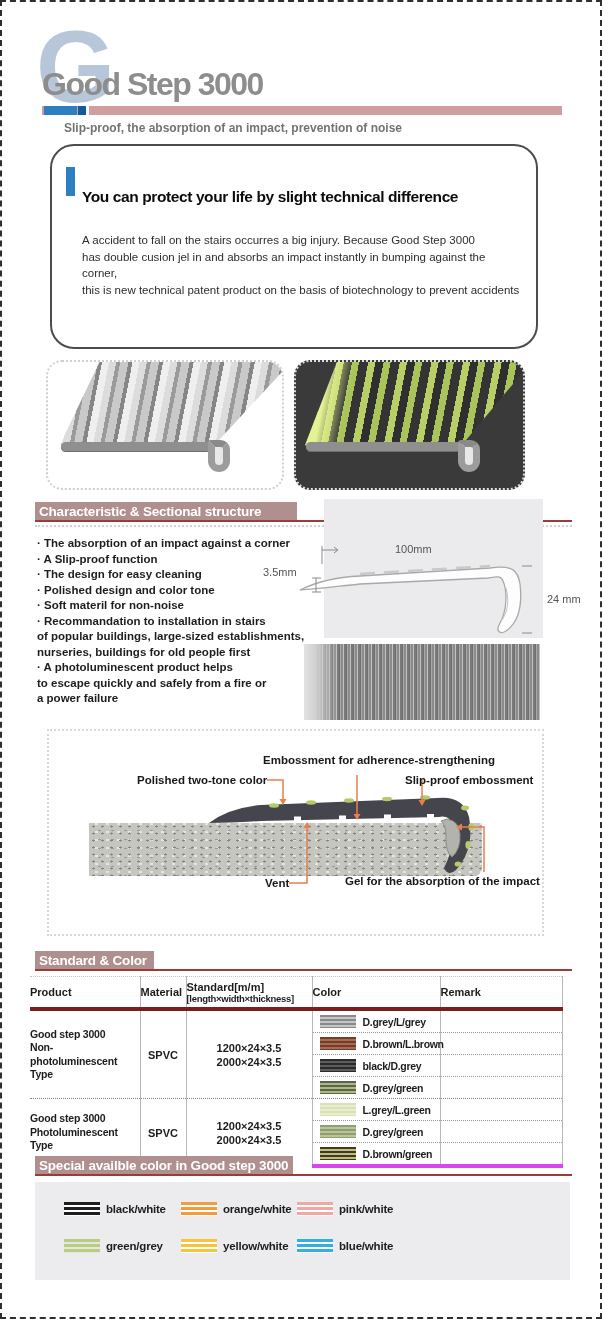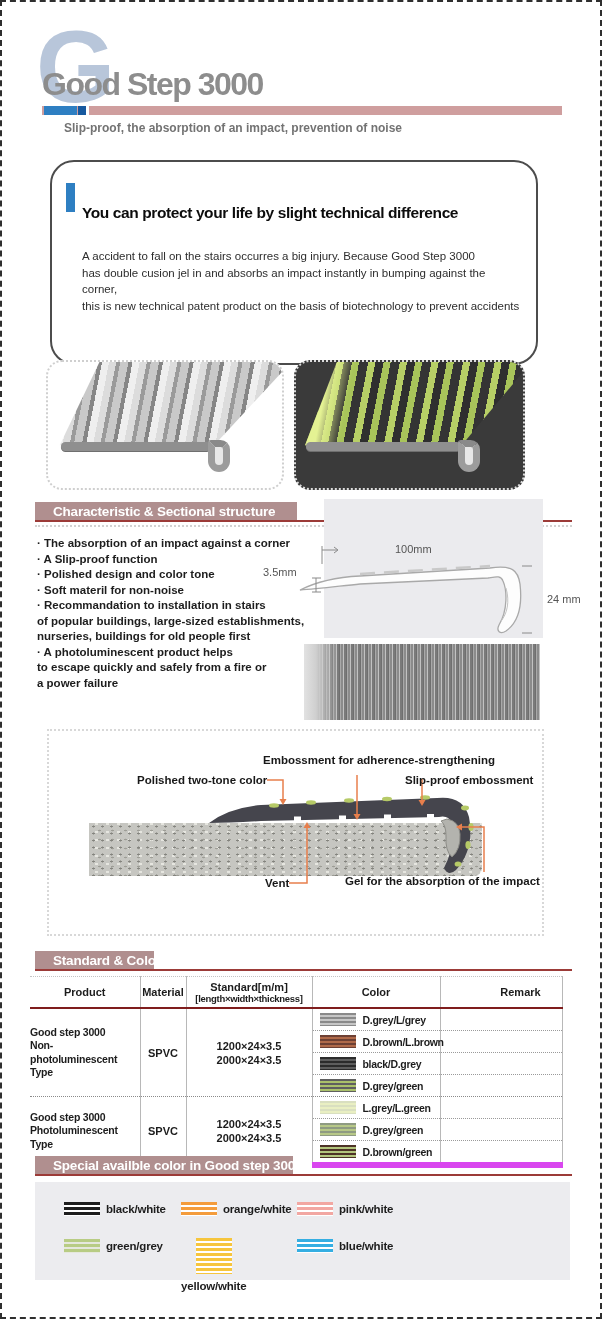--- a/index.html
+++ b/index.html
@@ -21,7 +21,7 @@
   .subtitle{left:62px;top:119px;font-size:12px;font-weight:700;color:#737373;white-space:nowrap;}
 
   
-  .intro-box{left:48px;top:142px;width:484px;height:201px;border:2px solid #4c4c4c;border-radius:24px;background:#fff;margin-top:16px;}
+  .intro-box{left:48px;top:142px;width:484px;height:201px;border:2px solid #4c4c4c;border-radius:24px;background:#fff;}
   .blue-bar{left:14px;top:21px;width:9px;height:29px;background:var(--accent-blue,#2a7cc0);}
   .intro-heading{left:30px;top:42px;font-size:15.5px;font-weight:800;letter-spacing:-0.4px;color:#0c0c0c;white-space:nowrap;}
   .intro-body{left:30px;top:86px;width:440px;font-size:11.5px;line-height:16.5px;color:#2d2d2d;white-space:pre-line;}

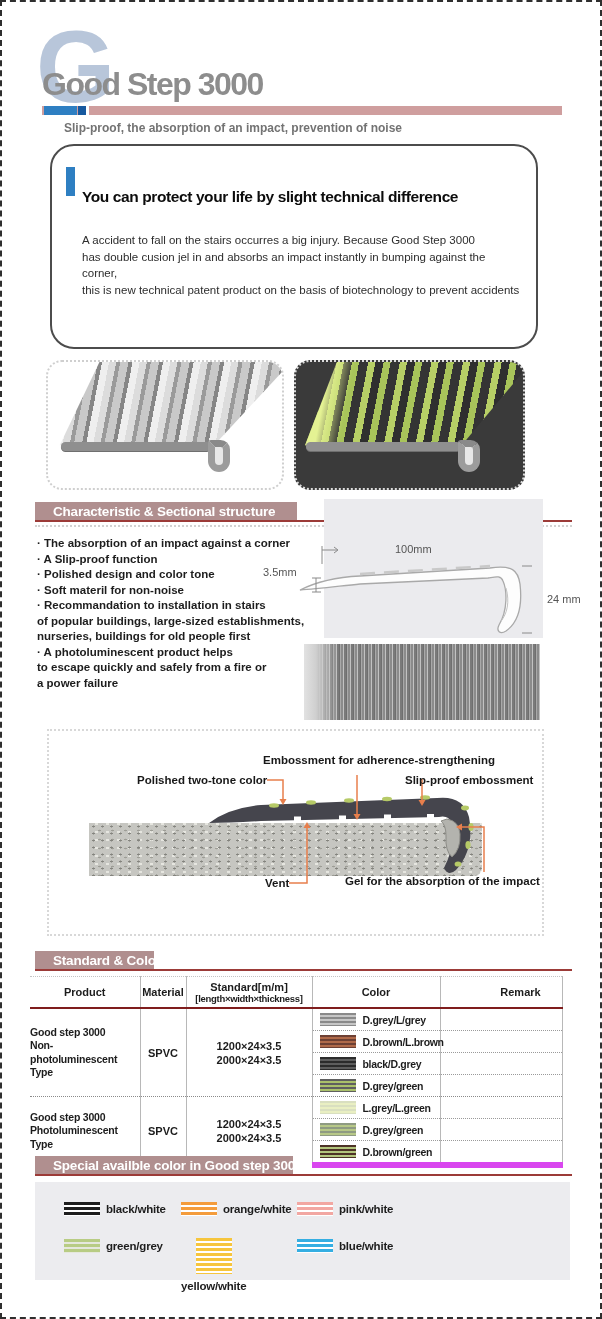--- a/index.html
+++ b/index.html
@@ -42,7 +42,7 @@
   .hook-green{left:162px;top:78px;}
 
   
-  .sec-bar{height:19px;line-height:19px;background:var(--accent-rose,#b08f8f);color:#fff;font-size:13.5px;font-weight:700;padding-left:18px;letter-spacing:-0.2px;box-sizing:border-box;white-space:nowrap;}
+  .sec-bar{height:19px;line-height:19px;background:var(--accent-rose,#b08f8f);color:#fff;font-size:13.5px;font-weight:700;padding-left:4px;letter-spacing:-0.2px;box-sizing:border-box;white-space:nowrap;}
   .sec-rule{height:2px;background:var(--rule-red,#9c3b38);}
   .sec-dots{height:0;border-top:2px dotted #d2d2d2;}
 

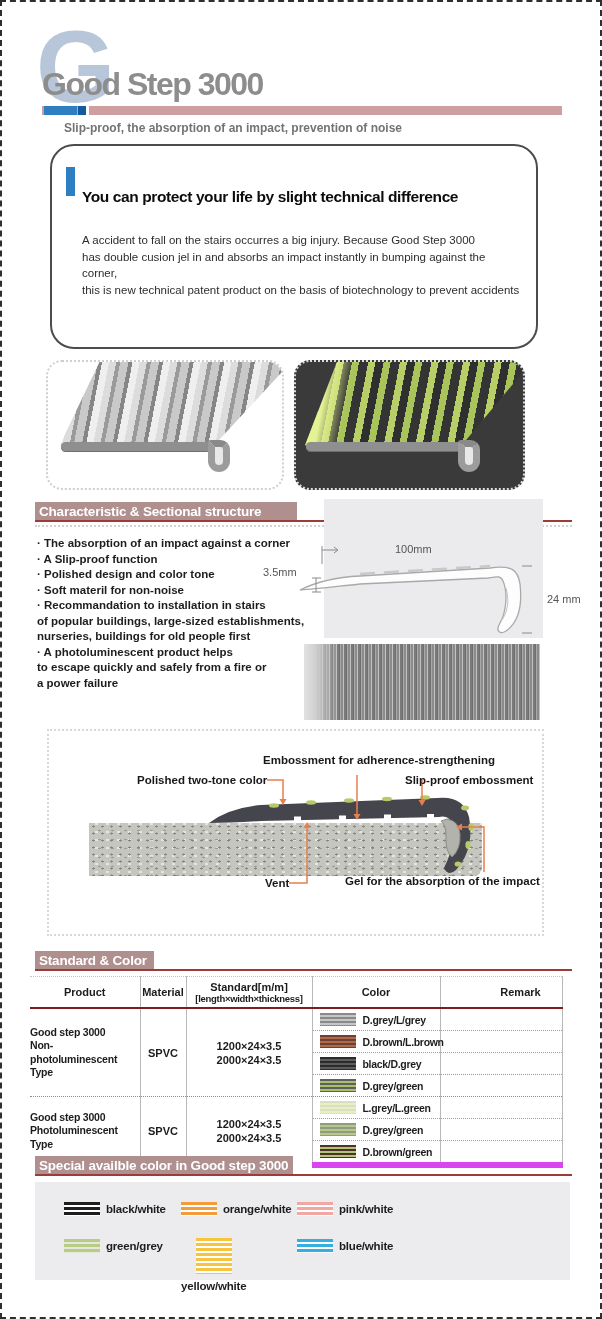--- a/index.html
+++ b/index.html
@@ -135,6 +135,7 @@
   <div class="abs bullets">
       <div class="bullet">· The absorption of an impact against a corner</div>
       <div class="bullet">· A Slip-proof function</div>
+      <div class="bullet">· The design for easy cleaning</div>
       <div class="bullet">· Polished design and color tone</div>
       <div class="bullet">· Soft materil for non-noise</div>
       <div class="bullet">· Recommandation to installation in stairs

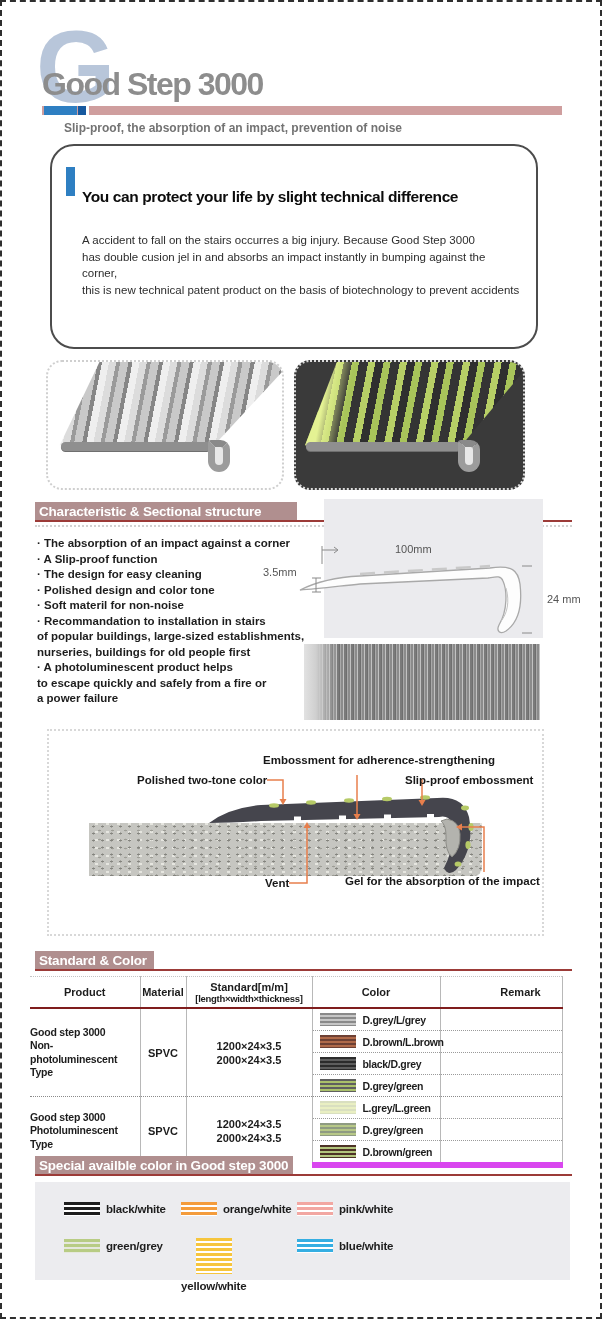--- a/index.html
+++ b/index.html
@@ -72,7 +72,7 @@
   
   .std-table{left:28px;top:974px;width:532px;border-collapse:collapse;table-layout:fixed;font-size:11px;color:#1c1c1c;}
   .std-table td{padding:0;vertical-align:middle;}
-  .std-table thead td{height:30px;text-align:center;font-weight:700;border-top:1px dotted #c4c4c4;border-bottom:2px solid #7f1d1d;}
+  .std-table thead td{height:30px;font-weight:700;border-top:1px dotted #c4c4c4;border-bottom:4px solid #7f1d1d;}
   .std-table .vline{border-left:1px solid #b8b8b8;}
   .std-table .rline{border-right:1px solid #b8b8b8;padding-left:39px;}
   .th-standard .small{font-size:9.5px;font-weight:700;letter-spacing:-0.3px;}

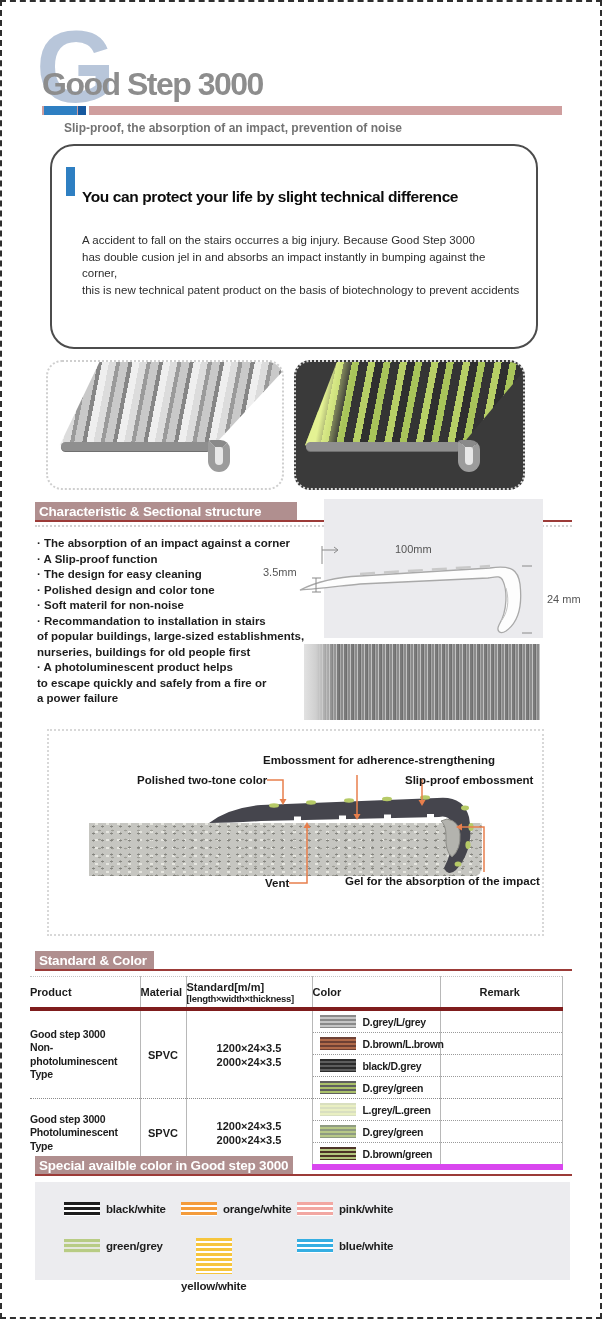--- a/index.html
+++ b/index.html
@@ -74,7 +74,7 @@
   .std-table td{padding:0;vertical-align:middle;}
   .std-table thead td{height:30px;font-weight:700;border-top:1px dotted #c4c4c4;border-bottom:4px solid #7f1d1d;}
   .std-table .vline{border-left:1px solid #b8b8b8;}
-  .std-table .rline{border-right:1px solid #b8b8b8;padding-left:39px;}
+  .std-table .rline{border-right:1px solid #b8b8b8;}
   .th-standard .small{font-size:9.5px;font-weight:700;letter-spacing:-0.3px;}
   .product-cell{font-size:10.5px;font-weight:700;letter-spacing:-0.2px;line-height:13.5px;white-space:pre-line;padding-left:2px;}
   .material-cell{text-align:center;font-weight:700;}

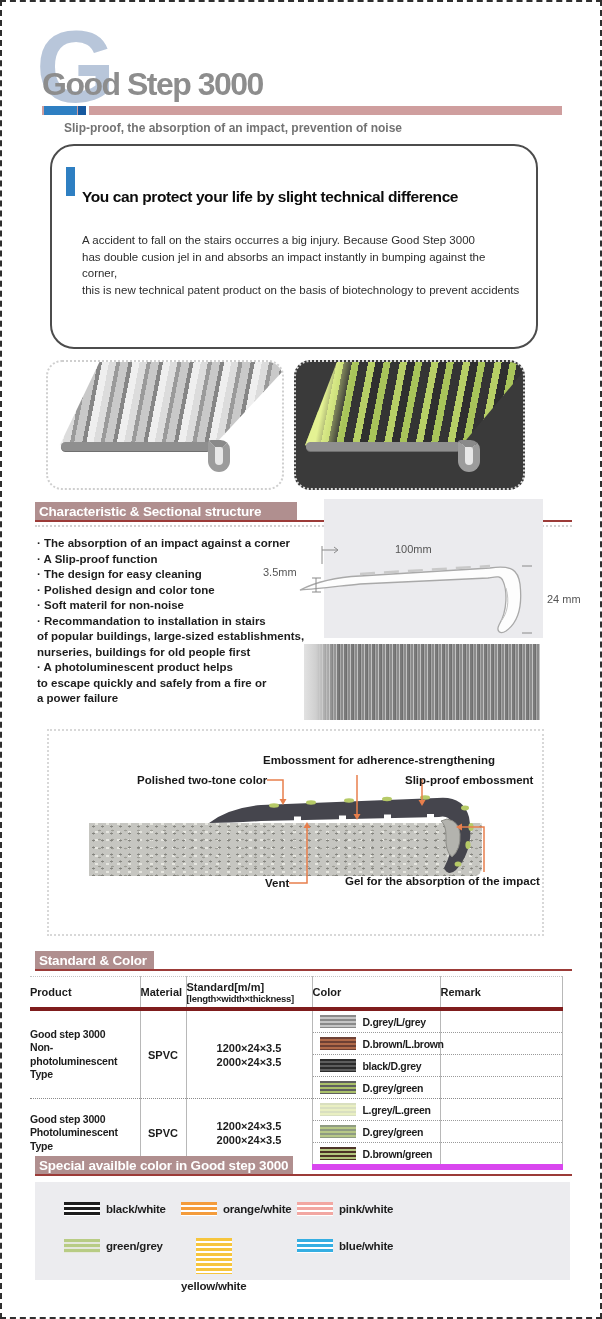--- a/index.html
+++ b/index.html
@@ -86,7 +86,7 @@
   .std-table tbody tr + tr .color-cell,
   .std-table tbody tr + tr .remark-cell{border-top:1px dotted #9a9a9a;}
   .std-table tbody tr.group-start td{border-top:1px dotted #8a8a8a;}
-  .std-table tbody tr.last-row td{border-bottom:6px solid #d946ef;}
+  .std-table tbody tr.last-row td{border-bottom:4px solid #d946ef;}
 
   
   .special-panel{left:33px;top:1180px;width:535px;height:98px;background:#ececef;}

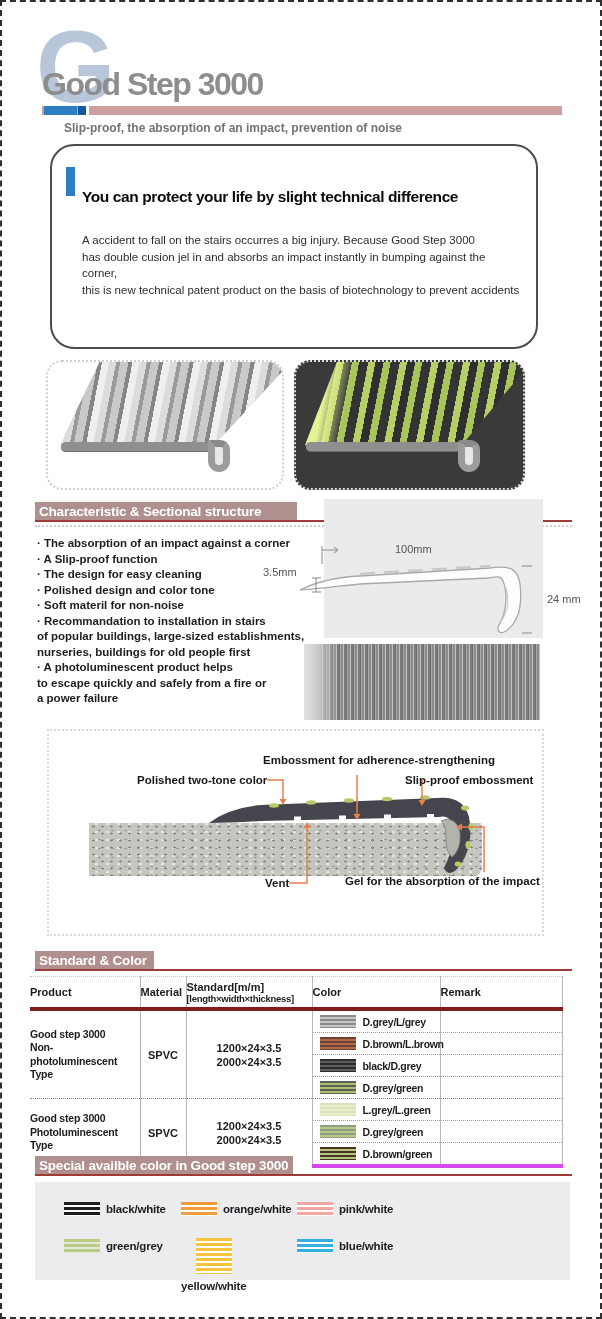--- a/index.html
+++ b/index.html
@@ -333,7 +333,7 @@
         <span class="sp-swatch" style="background: repeating-linear-gradient(rgb(184, 204, 132) 0px, rgb(184, 204, 132) 2.5px, rgb(230, 232, 221) 2.5px, rgb(230, 232, 221) 5px);"></span>
         <span class="sp-label">green/grey</span>
       </div>
-      <div class="special-item" style="left: 146px; top: 56px; flex-direction: column;">
+      <div class="special-item" style="left: 146px; top: 56px;">
         <span class="sp-swatch" style="background: repeating-linear-gradient(rgb(246, 197, 61) 0px, rgb(246, 197, 61) 2.5px, rgb(255, 255, 255) 2.5px, rgb(255, 255, 255) 5px);"></span>
         <span class="sp-label">yellow/white</span>
       </div>

